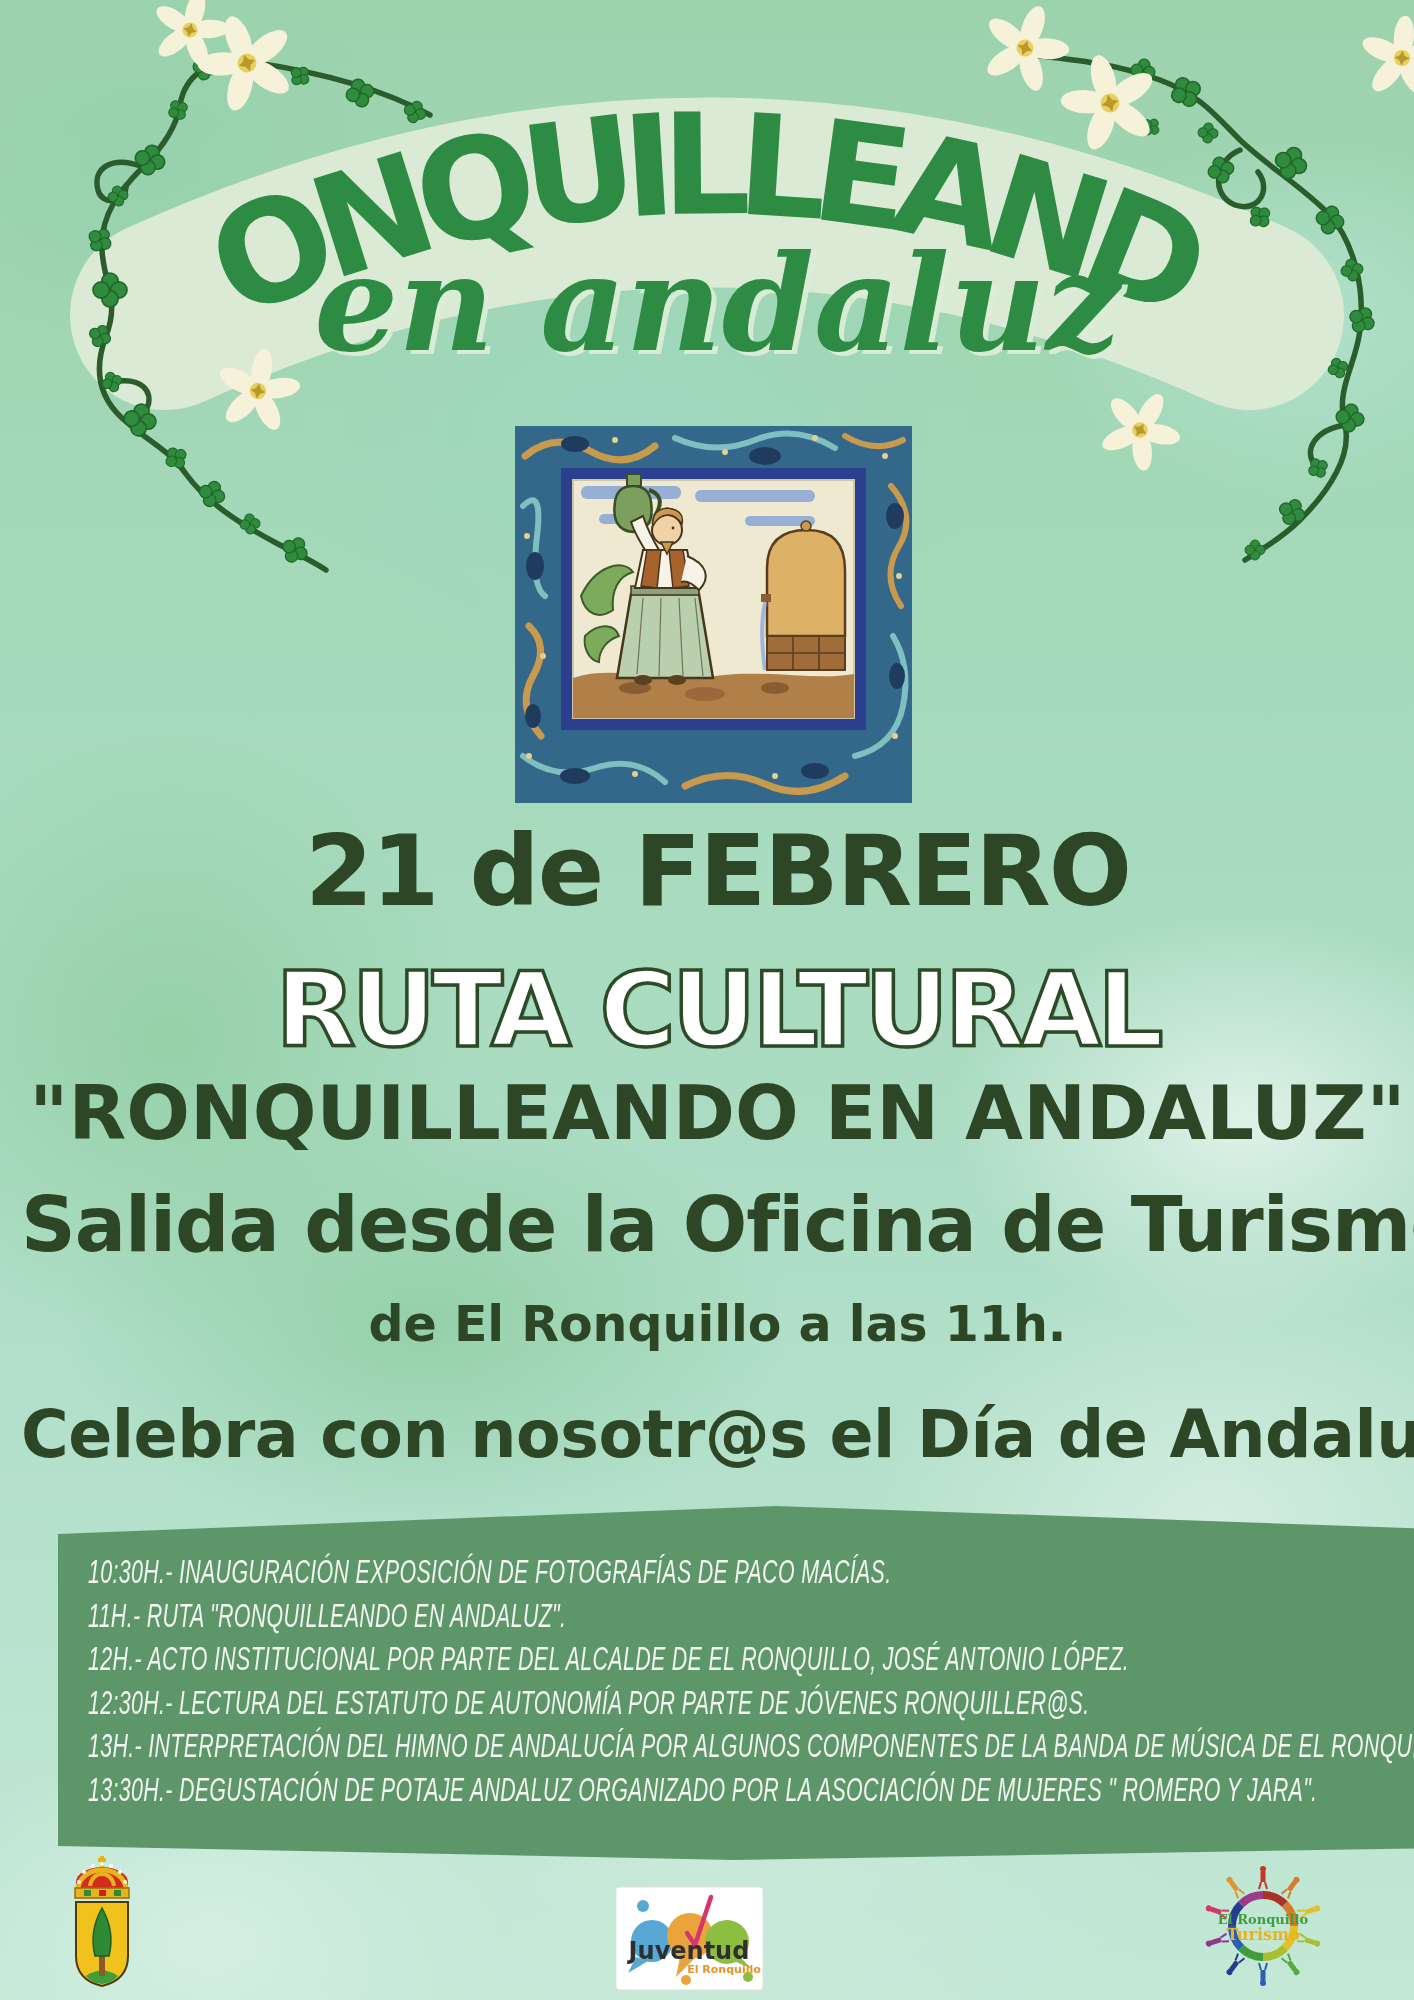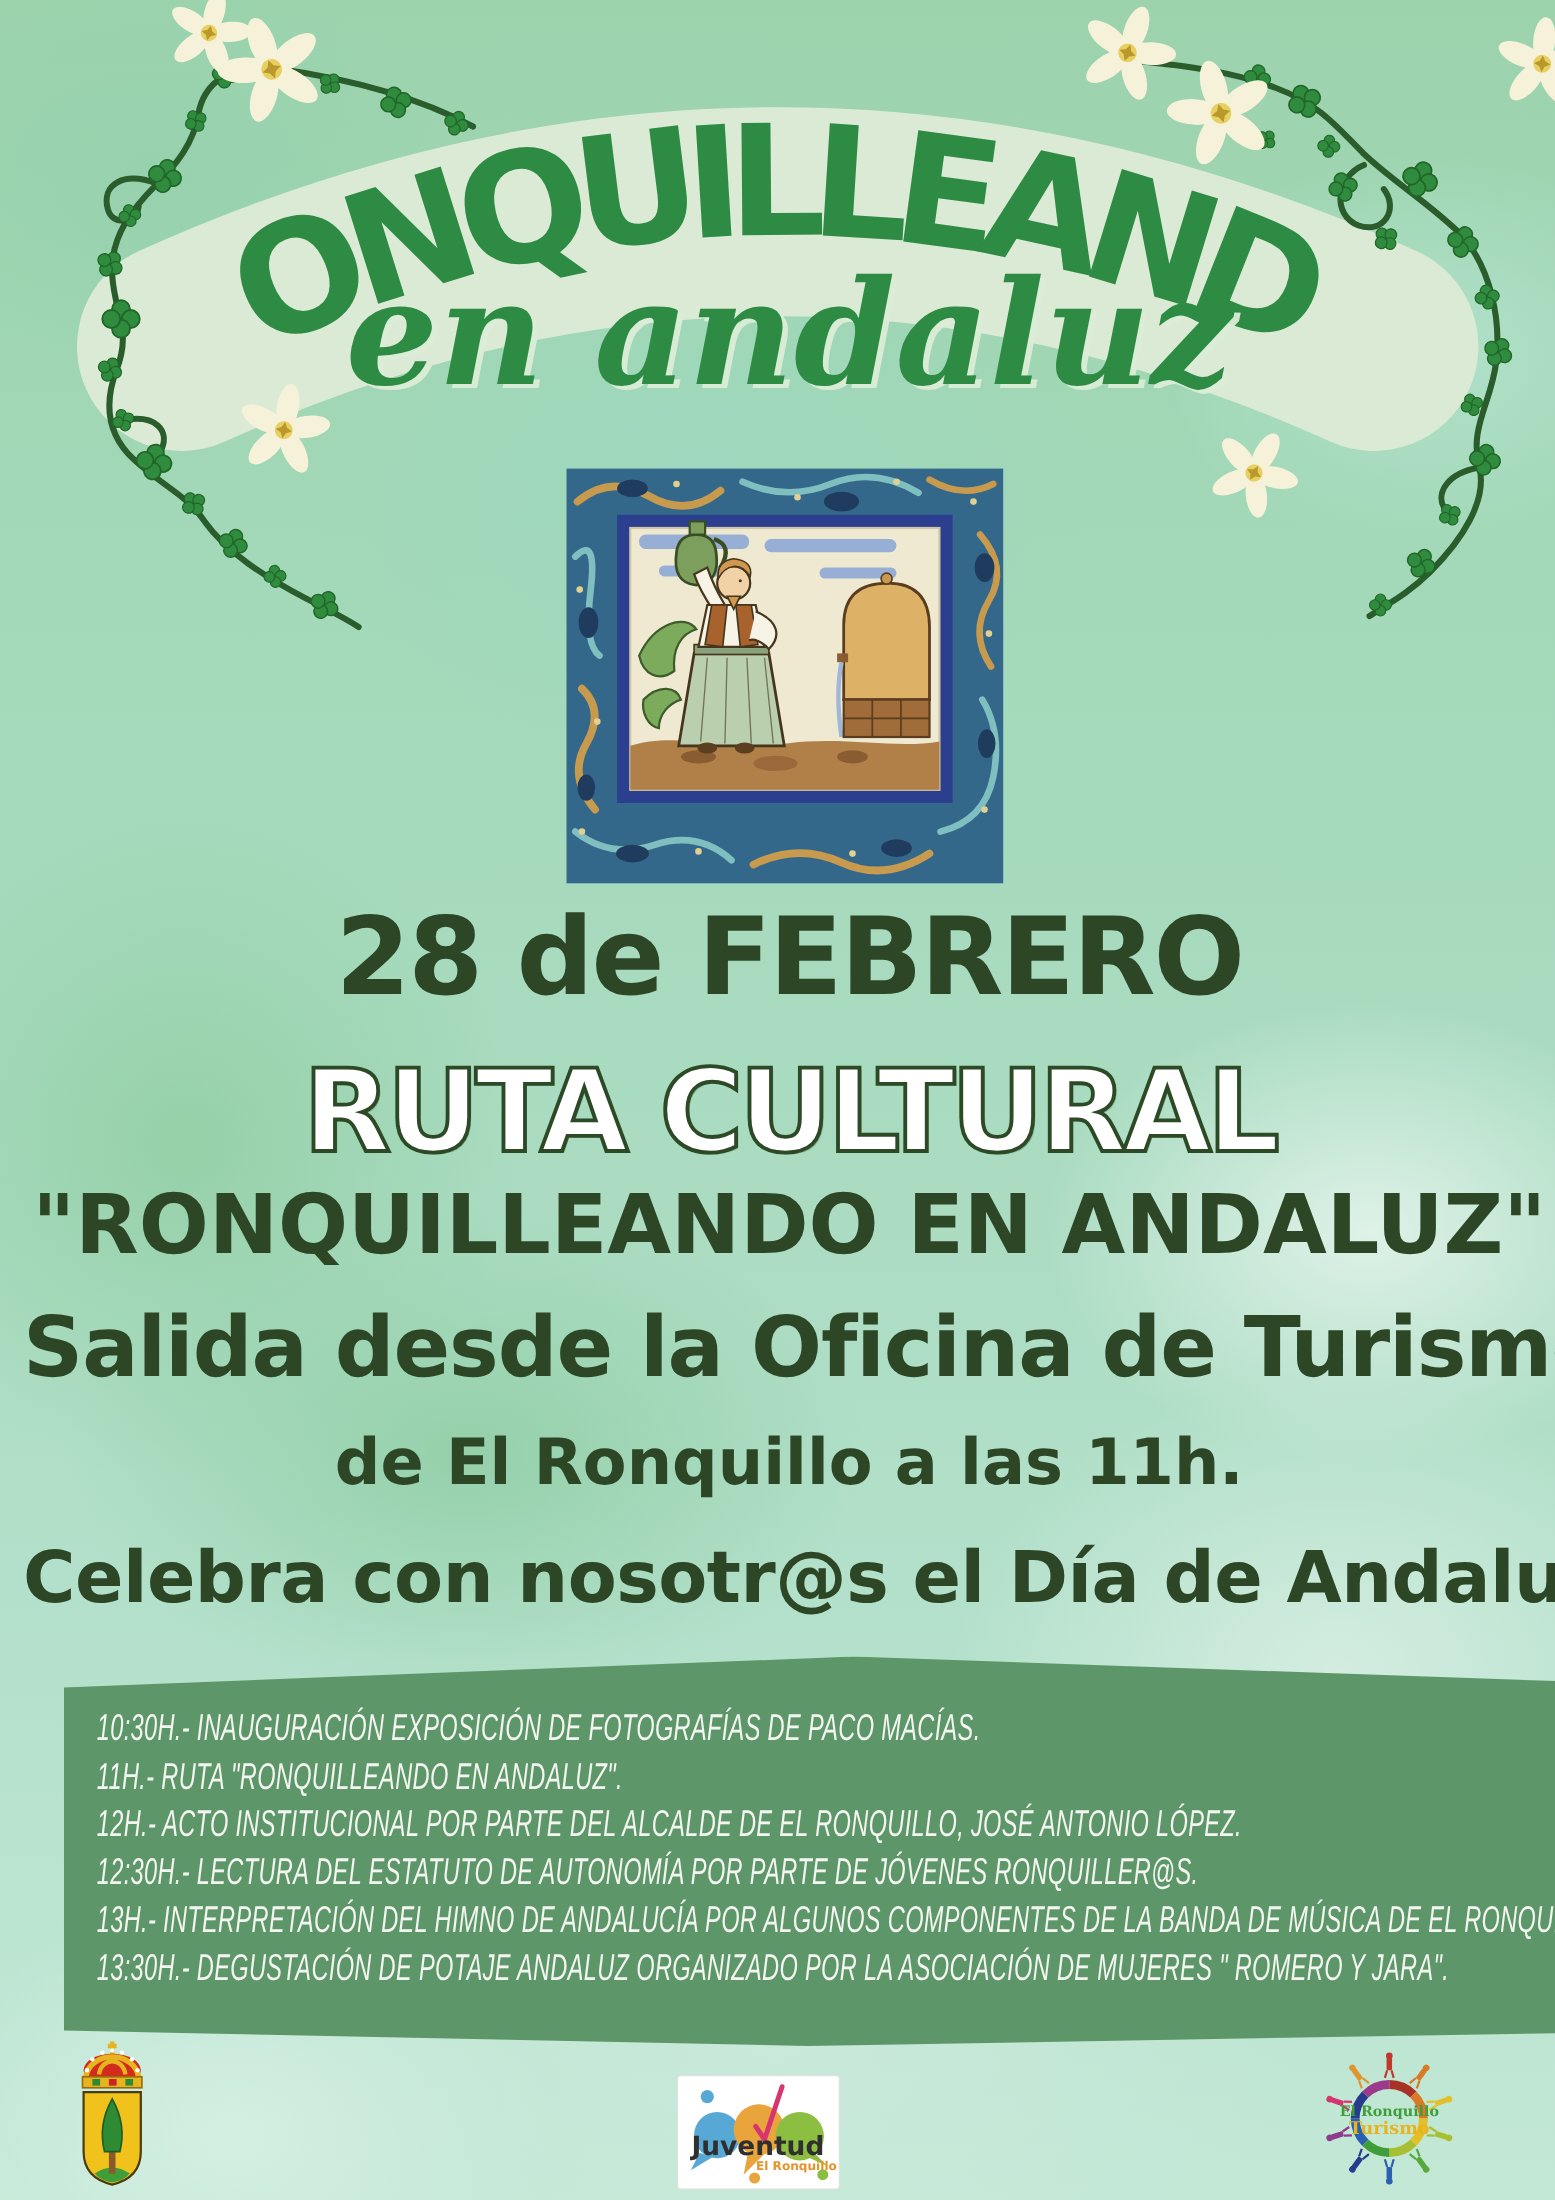--- a/index.html
+++ b/index.html
@@ -340,7 +340,7 @@
   </svg>
 
   <div class="txt script-subtitle">en andaluz</div>
-  <div class="txt date-heading">28 de FEBRERO</div>
+  <div class="txt date-heading">21 de FEBRERO</div>
   <div class="txt route-type">RUTA CULTURAL</div>
   <div class="txt event-name">"RONQUILLEANDO EN ANDALUZ"</div>
   <div class="txt meeting-1">Salida desde la Oficina de Turismo</div>

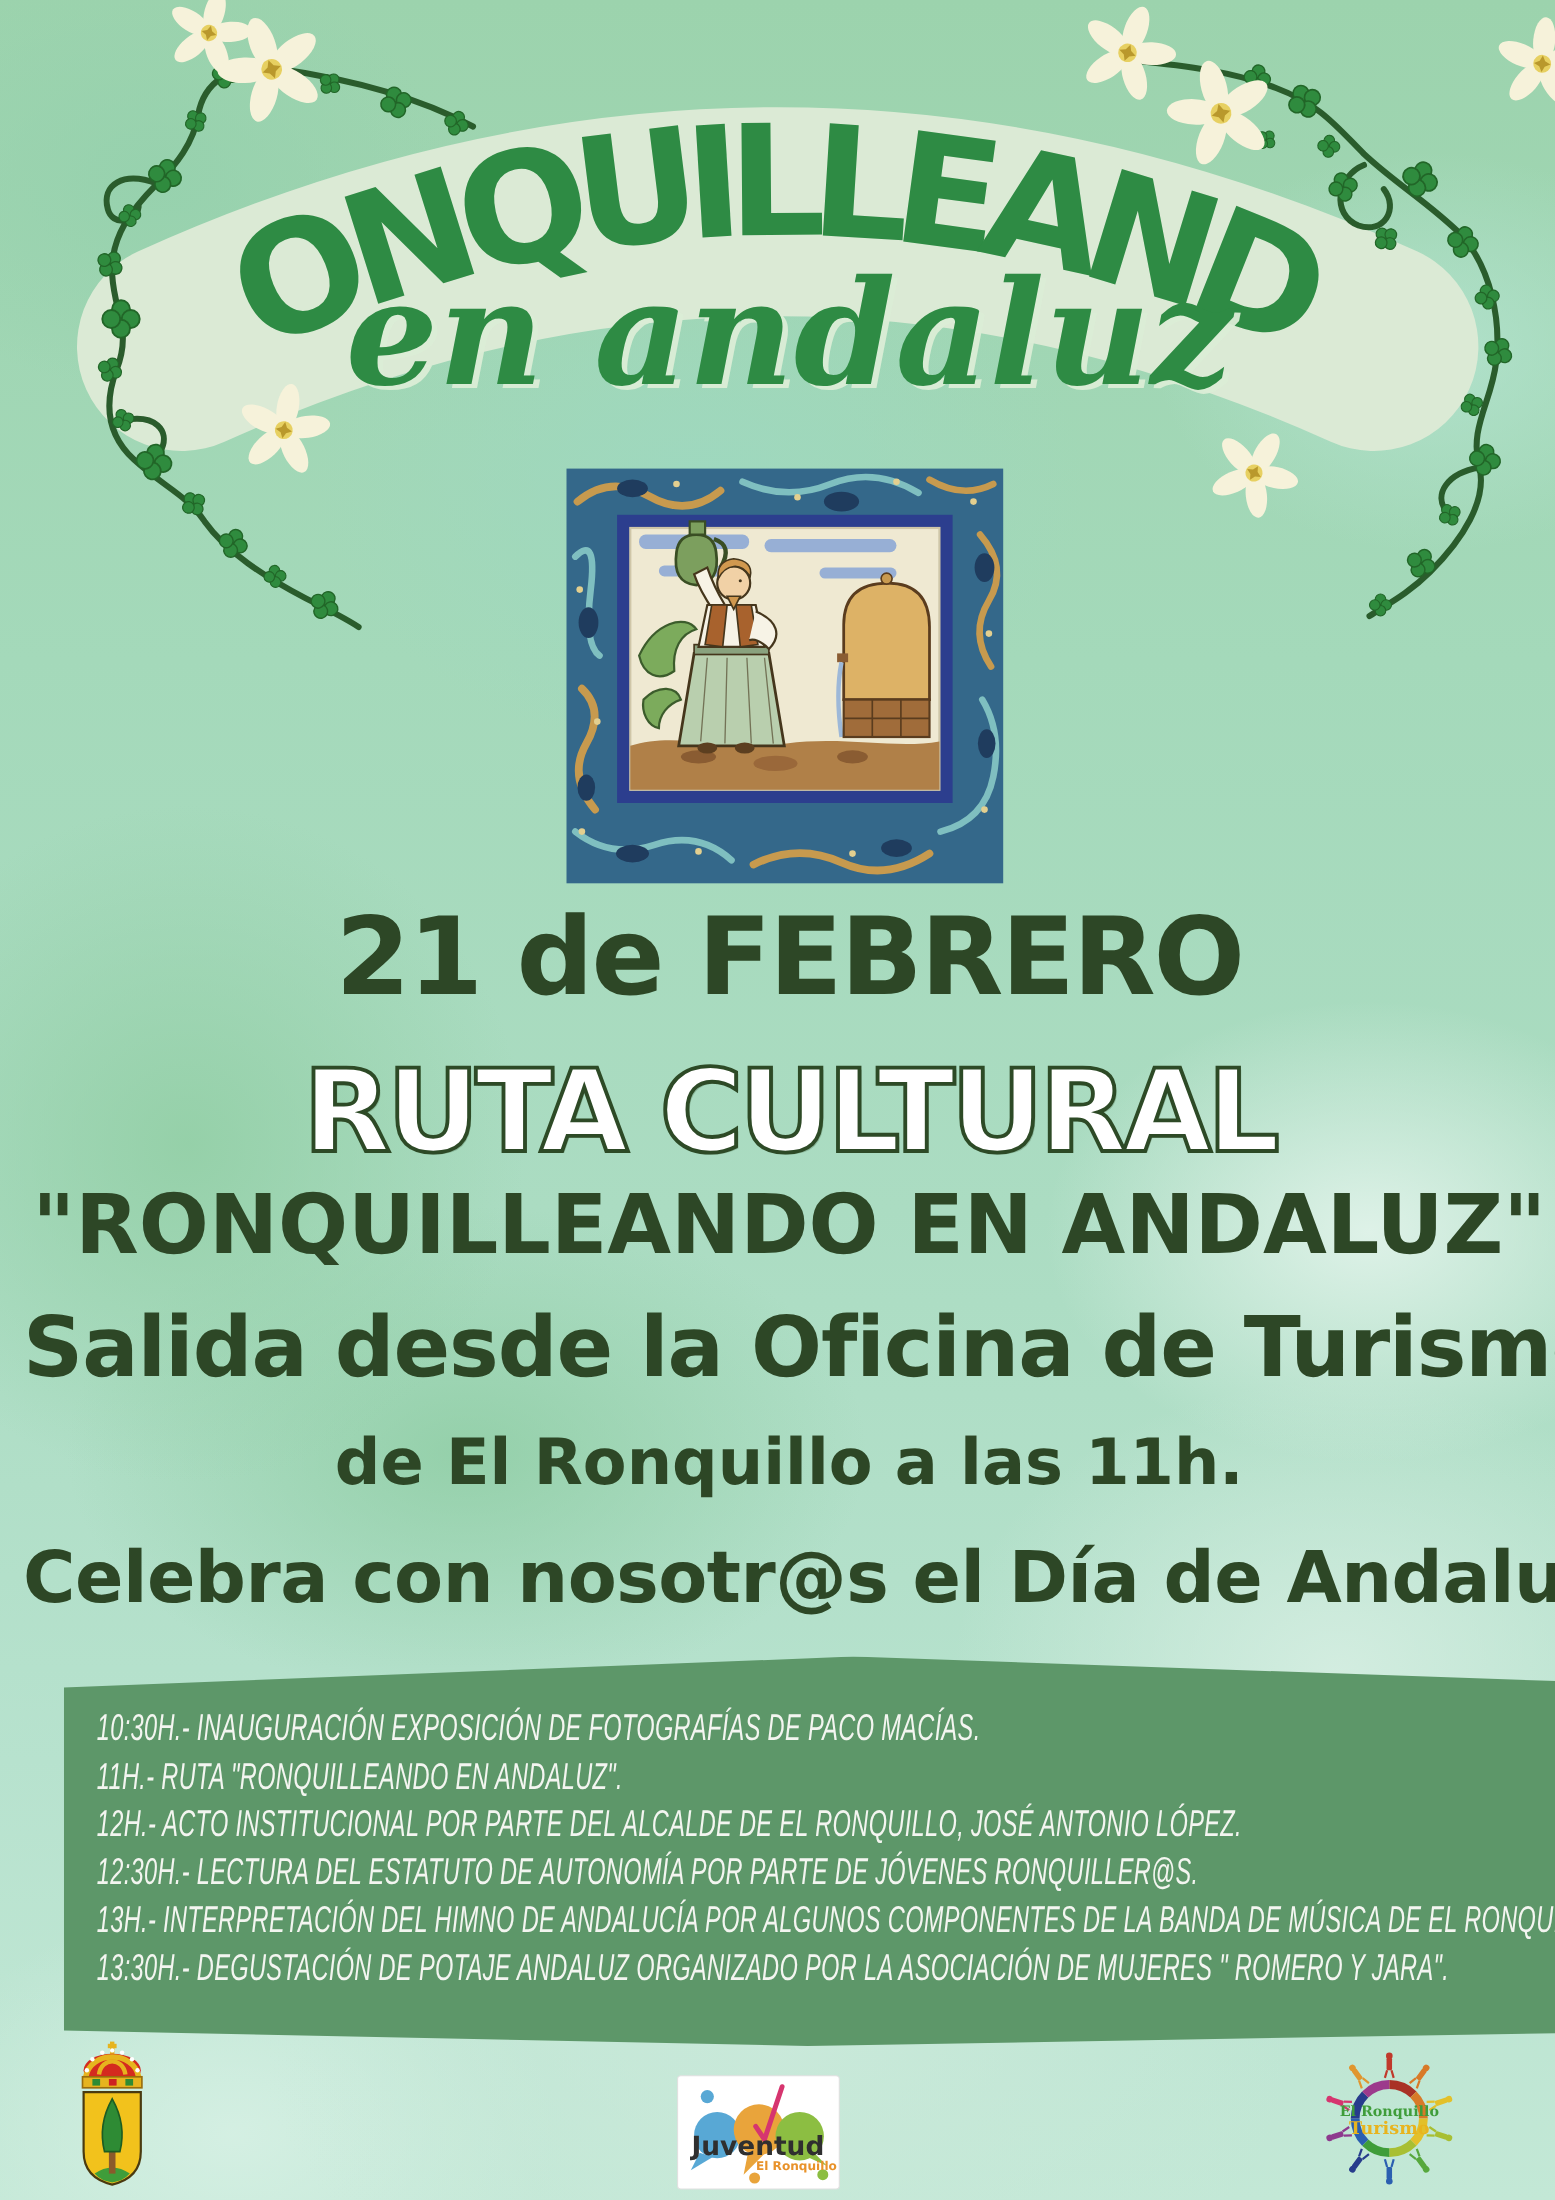--- a/index.html
+++ b/index.html
@@ -33,7 +33,7 @@
   }
   .event-name{top:1076px;font-size:75px;letter-spacing:0px;}
   .meeting-1{top:1187px;font-size:76px;letter-spacing:-1px;}
-  .meeting-2{top:1300px;font-size:58px;}
+  .meeting-2{top:1300px;font-size:49px;}
   .celebration{top:1402px;font-size:65px;letter-spacing:-0.5px;}
   .script-subtitle{
     top:238px;font-size:132px;color:#2e8b44;font-weight:700;font-style:italic;

